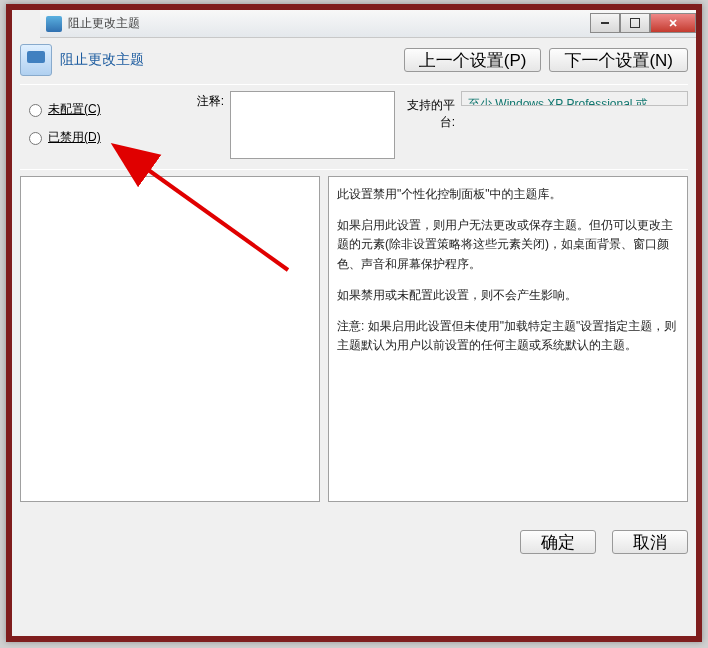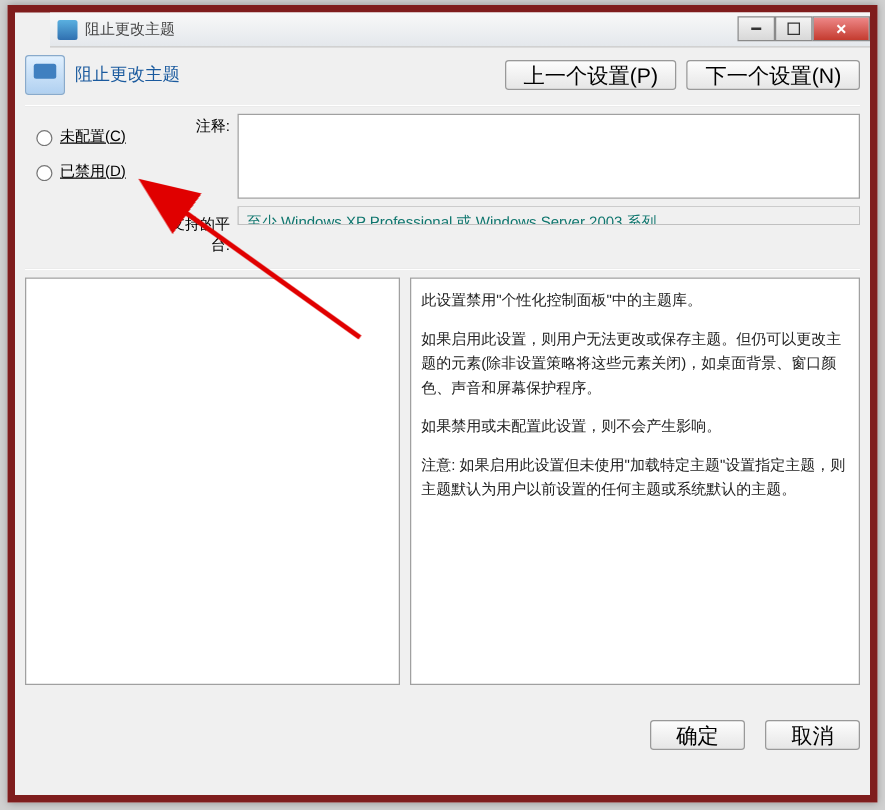--- a/index.html
+++ b/index.html
@@ -133,8 +133,9 @@
   .right-col {
     flex: 1;
     display: flex;
-    flex-direction: column;
+    flex-direction: row;
     gap: 6px;
+    margin-left: 40px;
   }
   .label-inline {
     display: flex;

